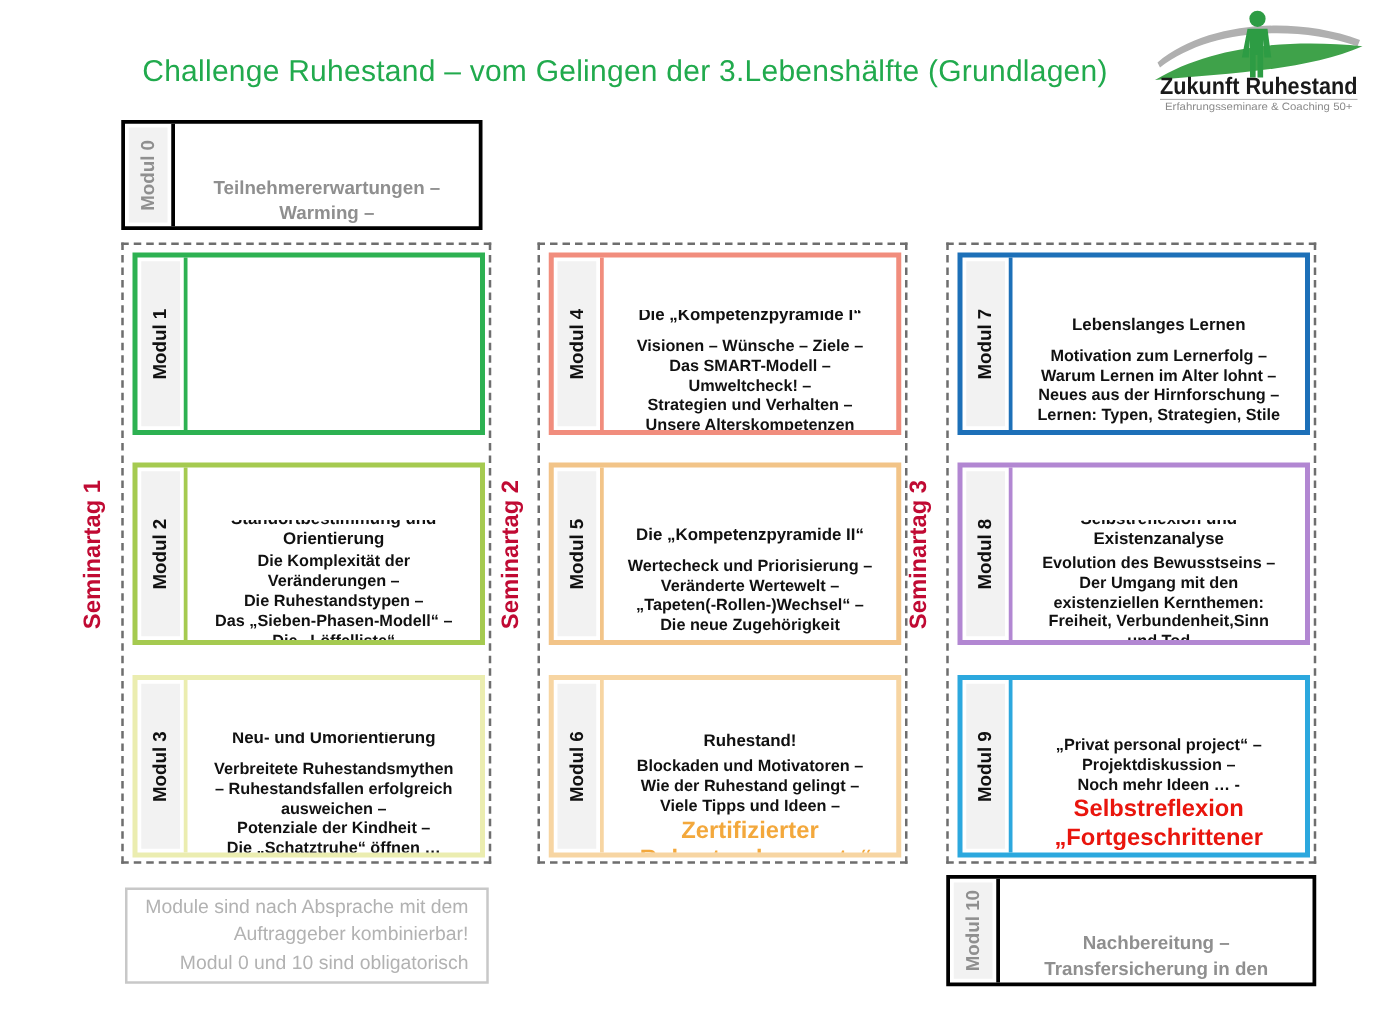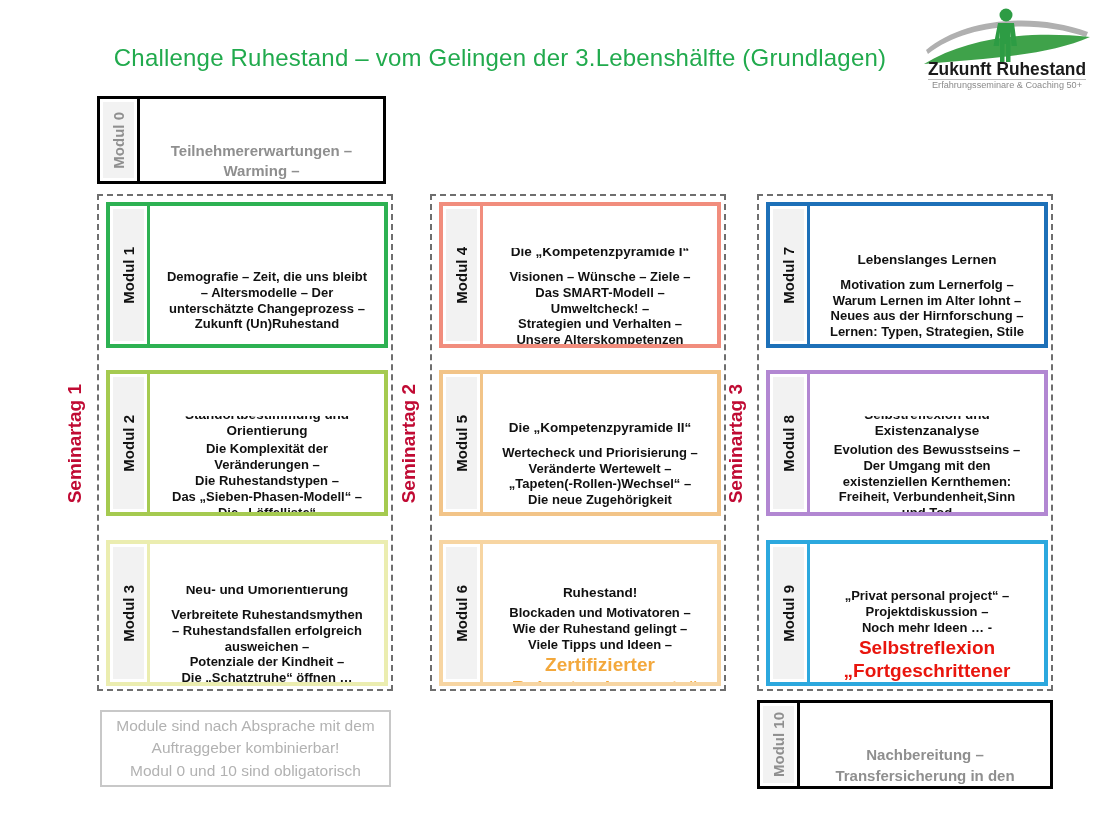--- a/index.html
+++ b/index.html
@@ -106,10 +106,6 @@
           </div>
       </div>
       <div class="content">
-        <div class="m-body">Demografie – Zeit, die uns bleibt
-– Altersmodelle – Der
-unterschätzte Changeprozess –
-Zukunft (Un)Ruhestand</div>
       </div>
     </div>
     <div class="mbox r2" style="--c: #a5ca50;">

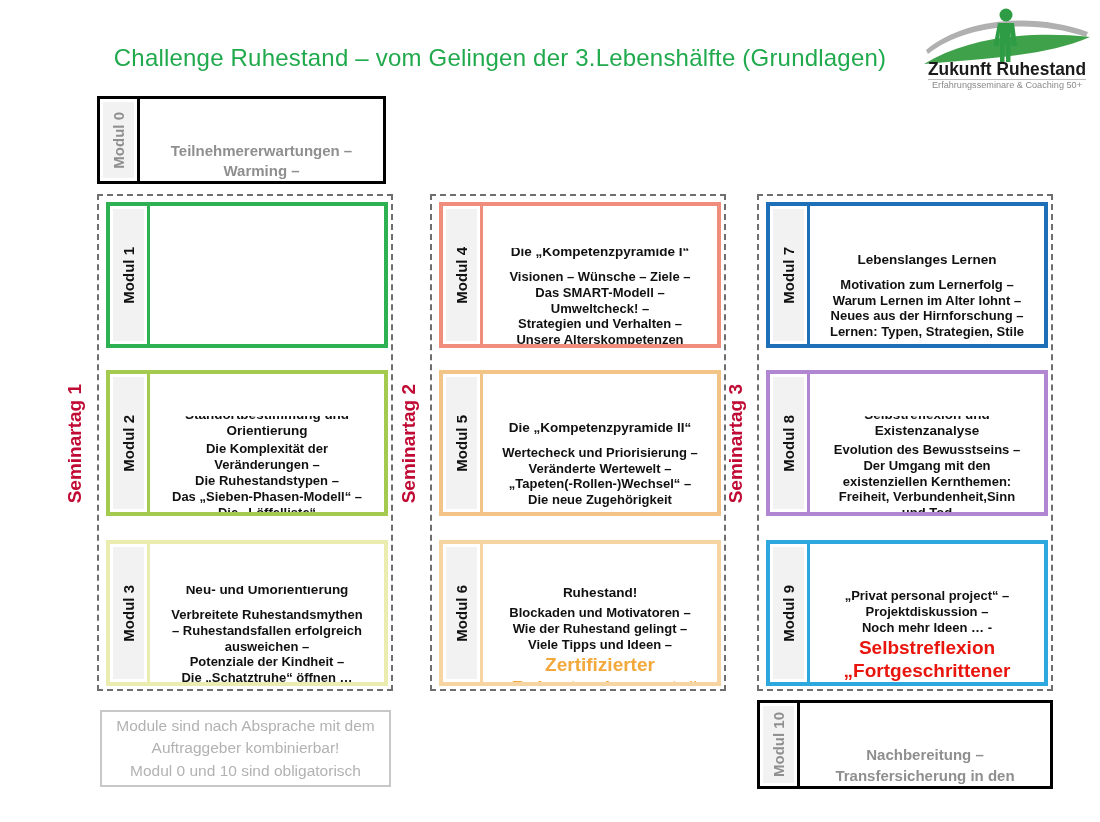--- a/index.html
+++ b/index.html
@@ -50,7 +50,7 @@
 
   
   .note{position:absolute;left:100px;top:710px;width:291px;height:77px;border:2px solid #c8c8c8;
-        box-sizing:border-box;display:flex;align-items:center;justify-content:center;text-align:center;}
+        box-sizing:border-box;display:flex;align-items:center;justify-content:center;text-align:right;}
   .note-text{font-size:15.5px;line-height:1.45;white-space:pre-line;color:#b2b2b2;}
 </style>
 </head>

